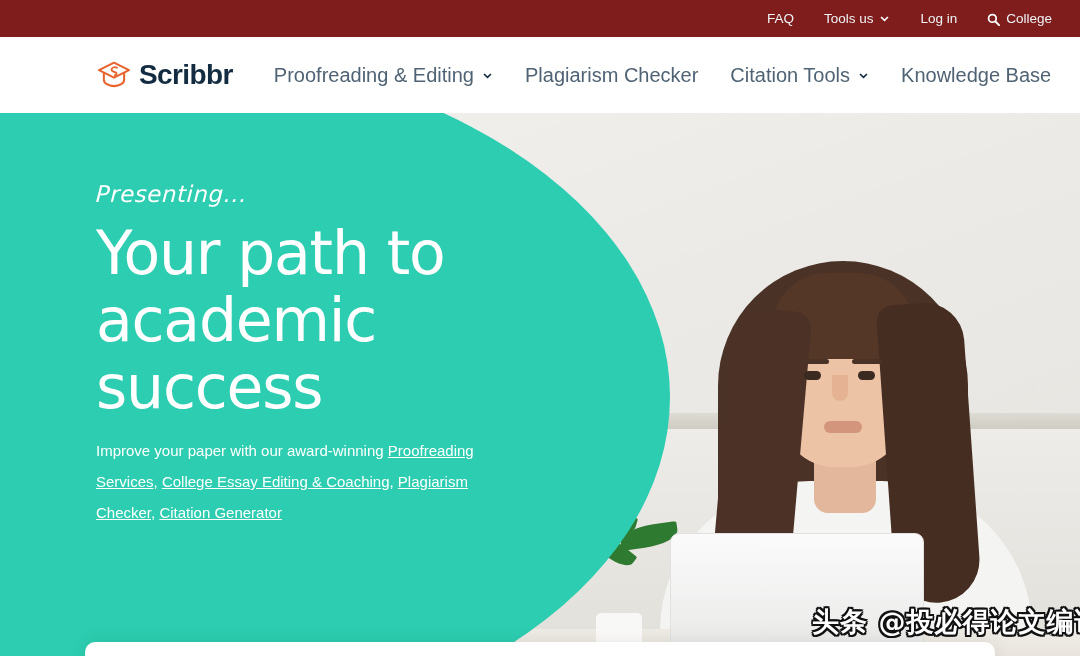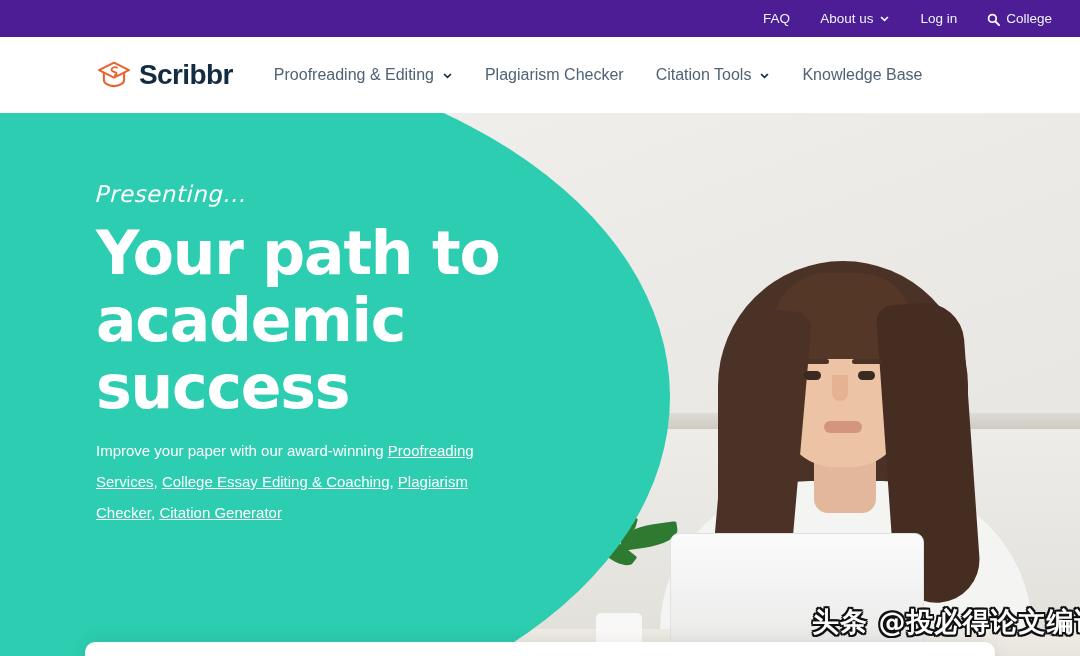--- a/index.html
+++ b/index.html
@@ -14,7 +14,7 @@
   
   .topbar{
     position:absolute;left:0;top:0;width:1080px;height:37px;
-    background:#4c1d95;
+    background:#7f1d1d;
     display:flex;align-items:center;justify-content:flex-end;
     box-sizing:border-box;padding-right:28px;
   }

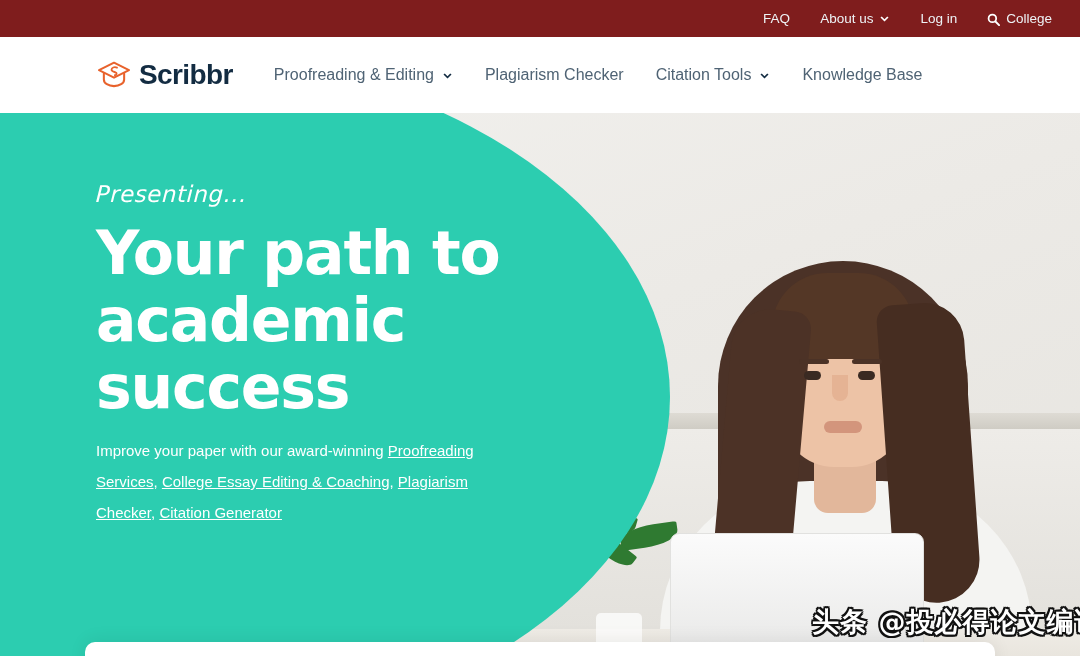--- a/index.html
+++ b/index.html
@@ -199,7 +199,7 @@
     </div>
 
     <div class="topbar-item">
-      <span>About us</span>
+      <span>Tools us</span>
       <span class="caret">
         <svg viewBox="0 0 12 12" width="11" height="11">
             <path d="M1.6 3.9 L6 8.3 L10.4 3.9 L9 2.6 L6 5.6 L3 2.6 Z" fill="#ffffff"></path>

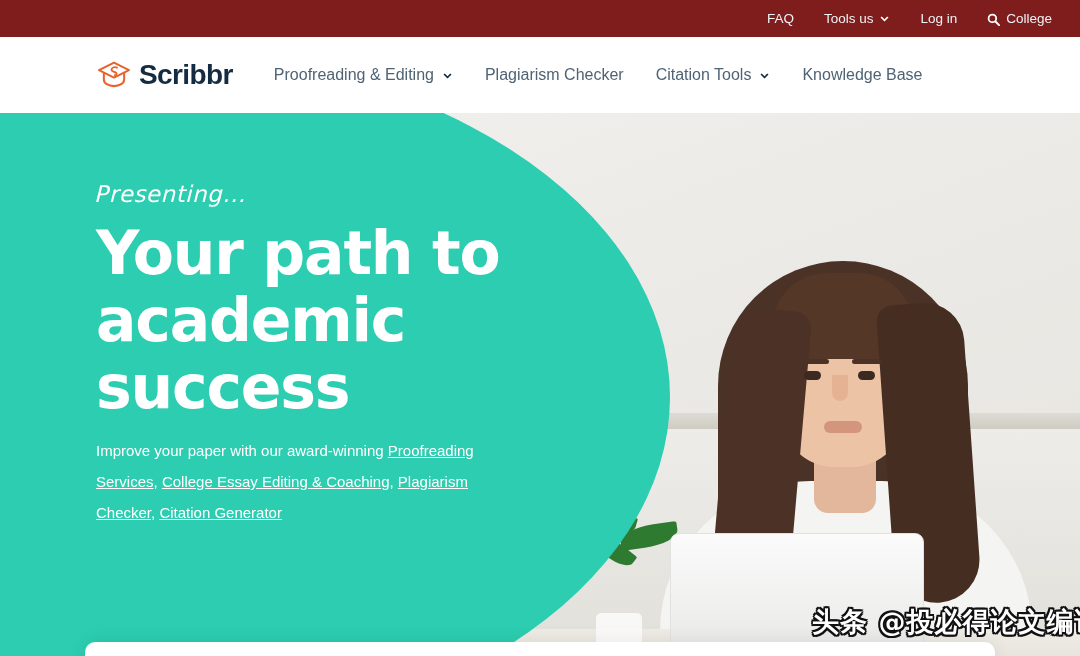--- a/index.html
+++ b/index.html
@@ -42,7 +42,7 @@
   }
   .nav{display:flex;align-items:center;margin-left:25px;}
   .nav-item{
-    color:#4f6374;font-size:16px;margin-left:0;margin-right:0;
+    color:#4f6374;font-size:20px;margin-left:0;margin-right:0;
     padding:0 16px;display:flex;align-items:center;gap:8px;
     white-space:nowrap;cursor:pointer;
   }

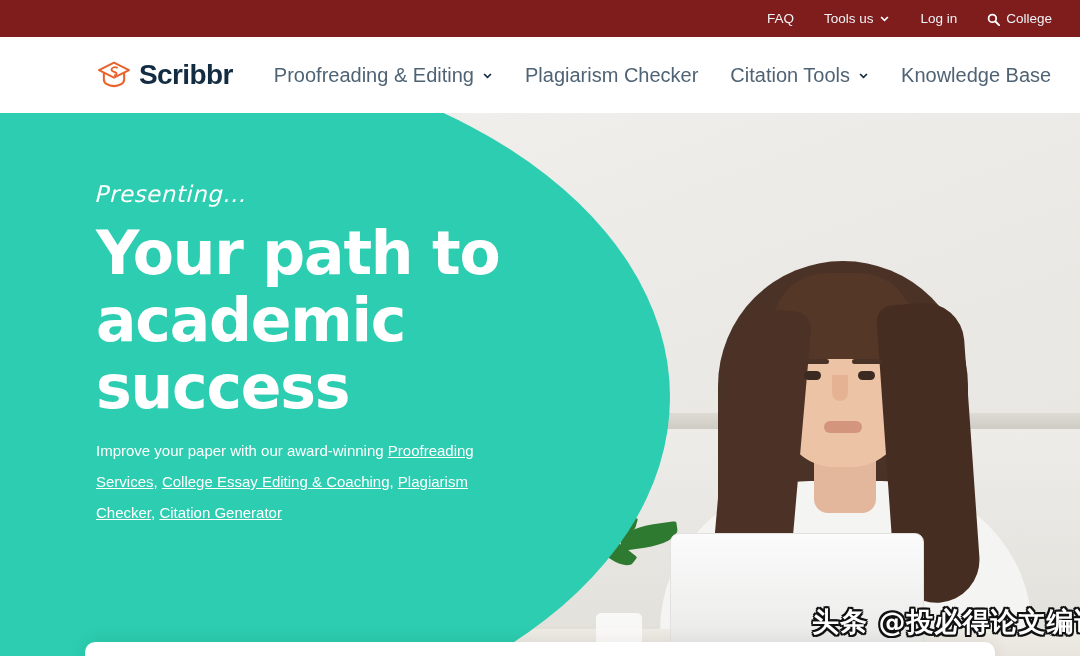--- a/index.html
+++ b/index.html
@@ -154,7 +154,7 @@
   }
   h1.hero-title{
     margin:14px 0 0 0;color:#ffffff;
-    font-size:60px;line-height:67px;font-weight:bold;letter-spacing:-1.2px;
+    font-size:60px;line-height:67px;font-weight:normal;letter-spacing:-1.2px;
     font-family:"DejaVu Sans","Liberation Sans",sans-serif;
   }
   .hero-sub{

